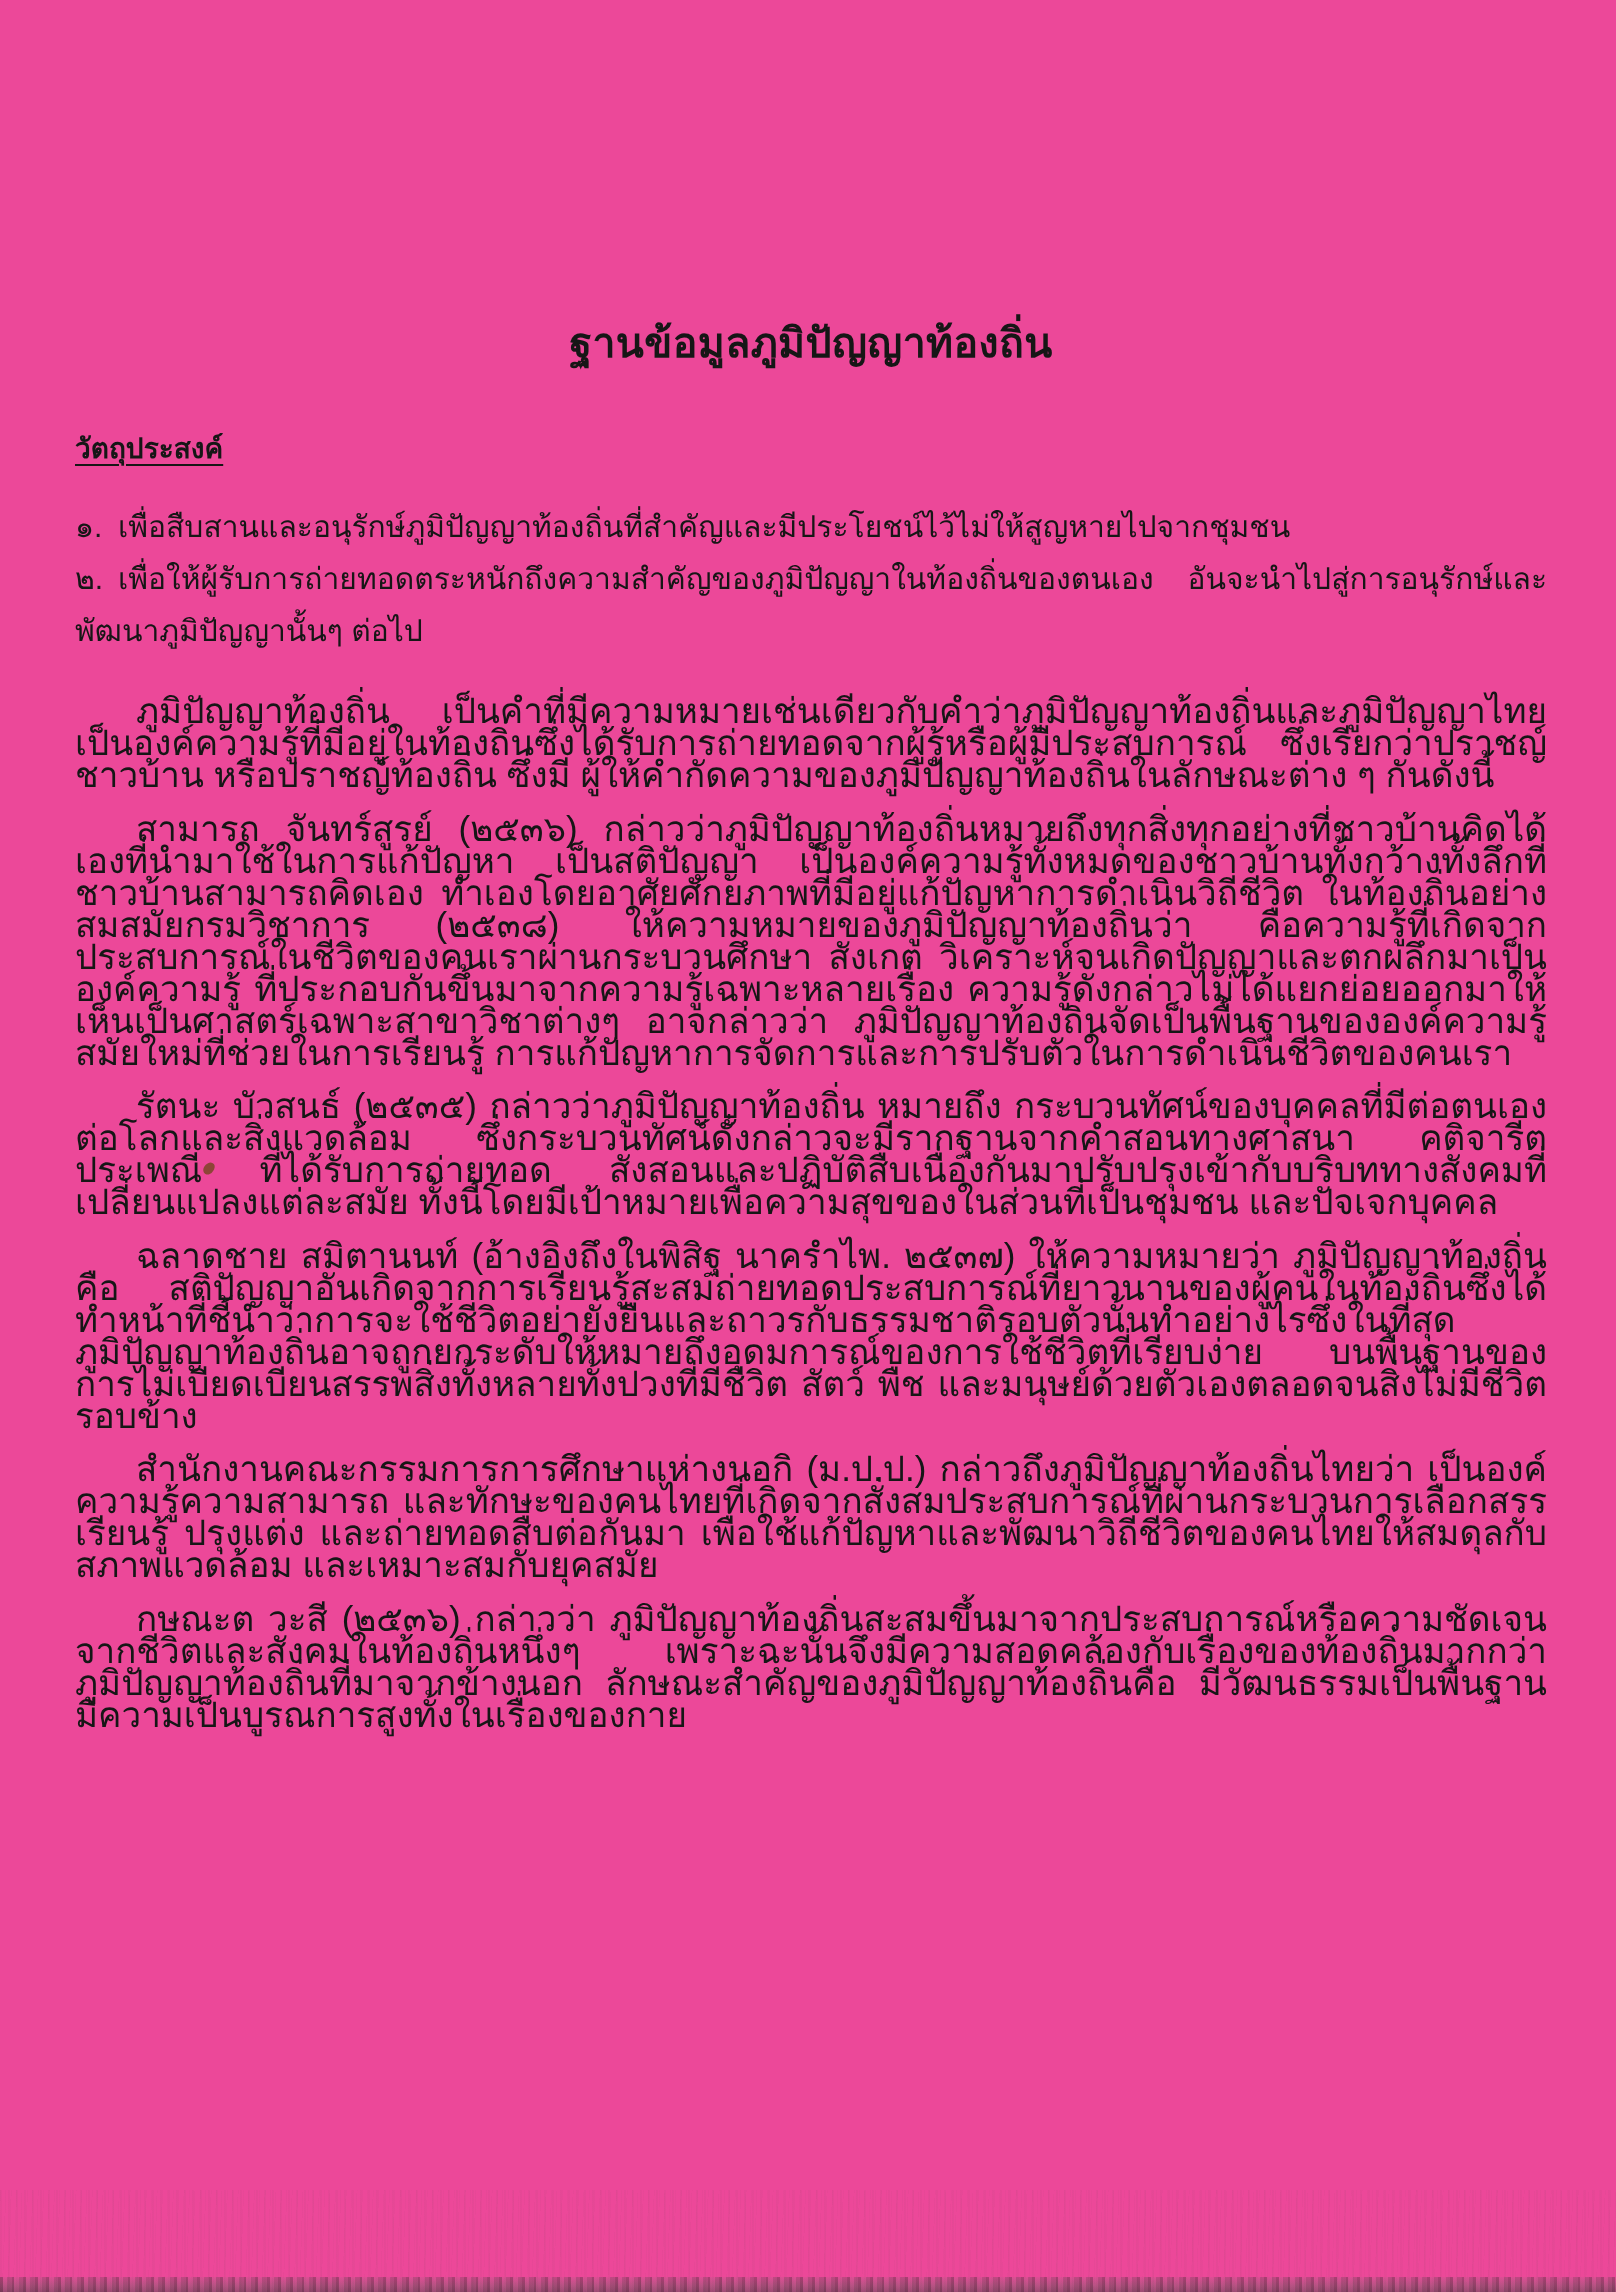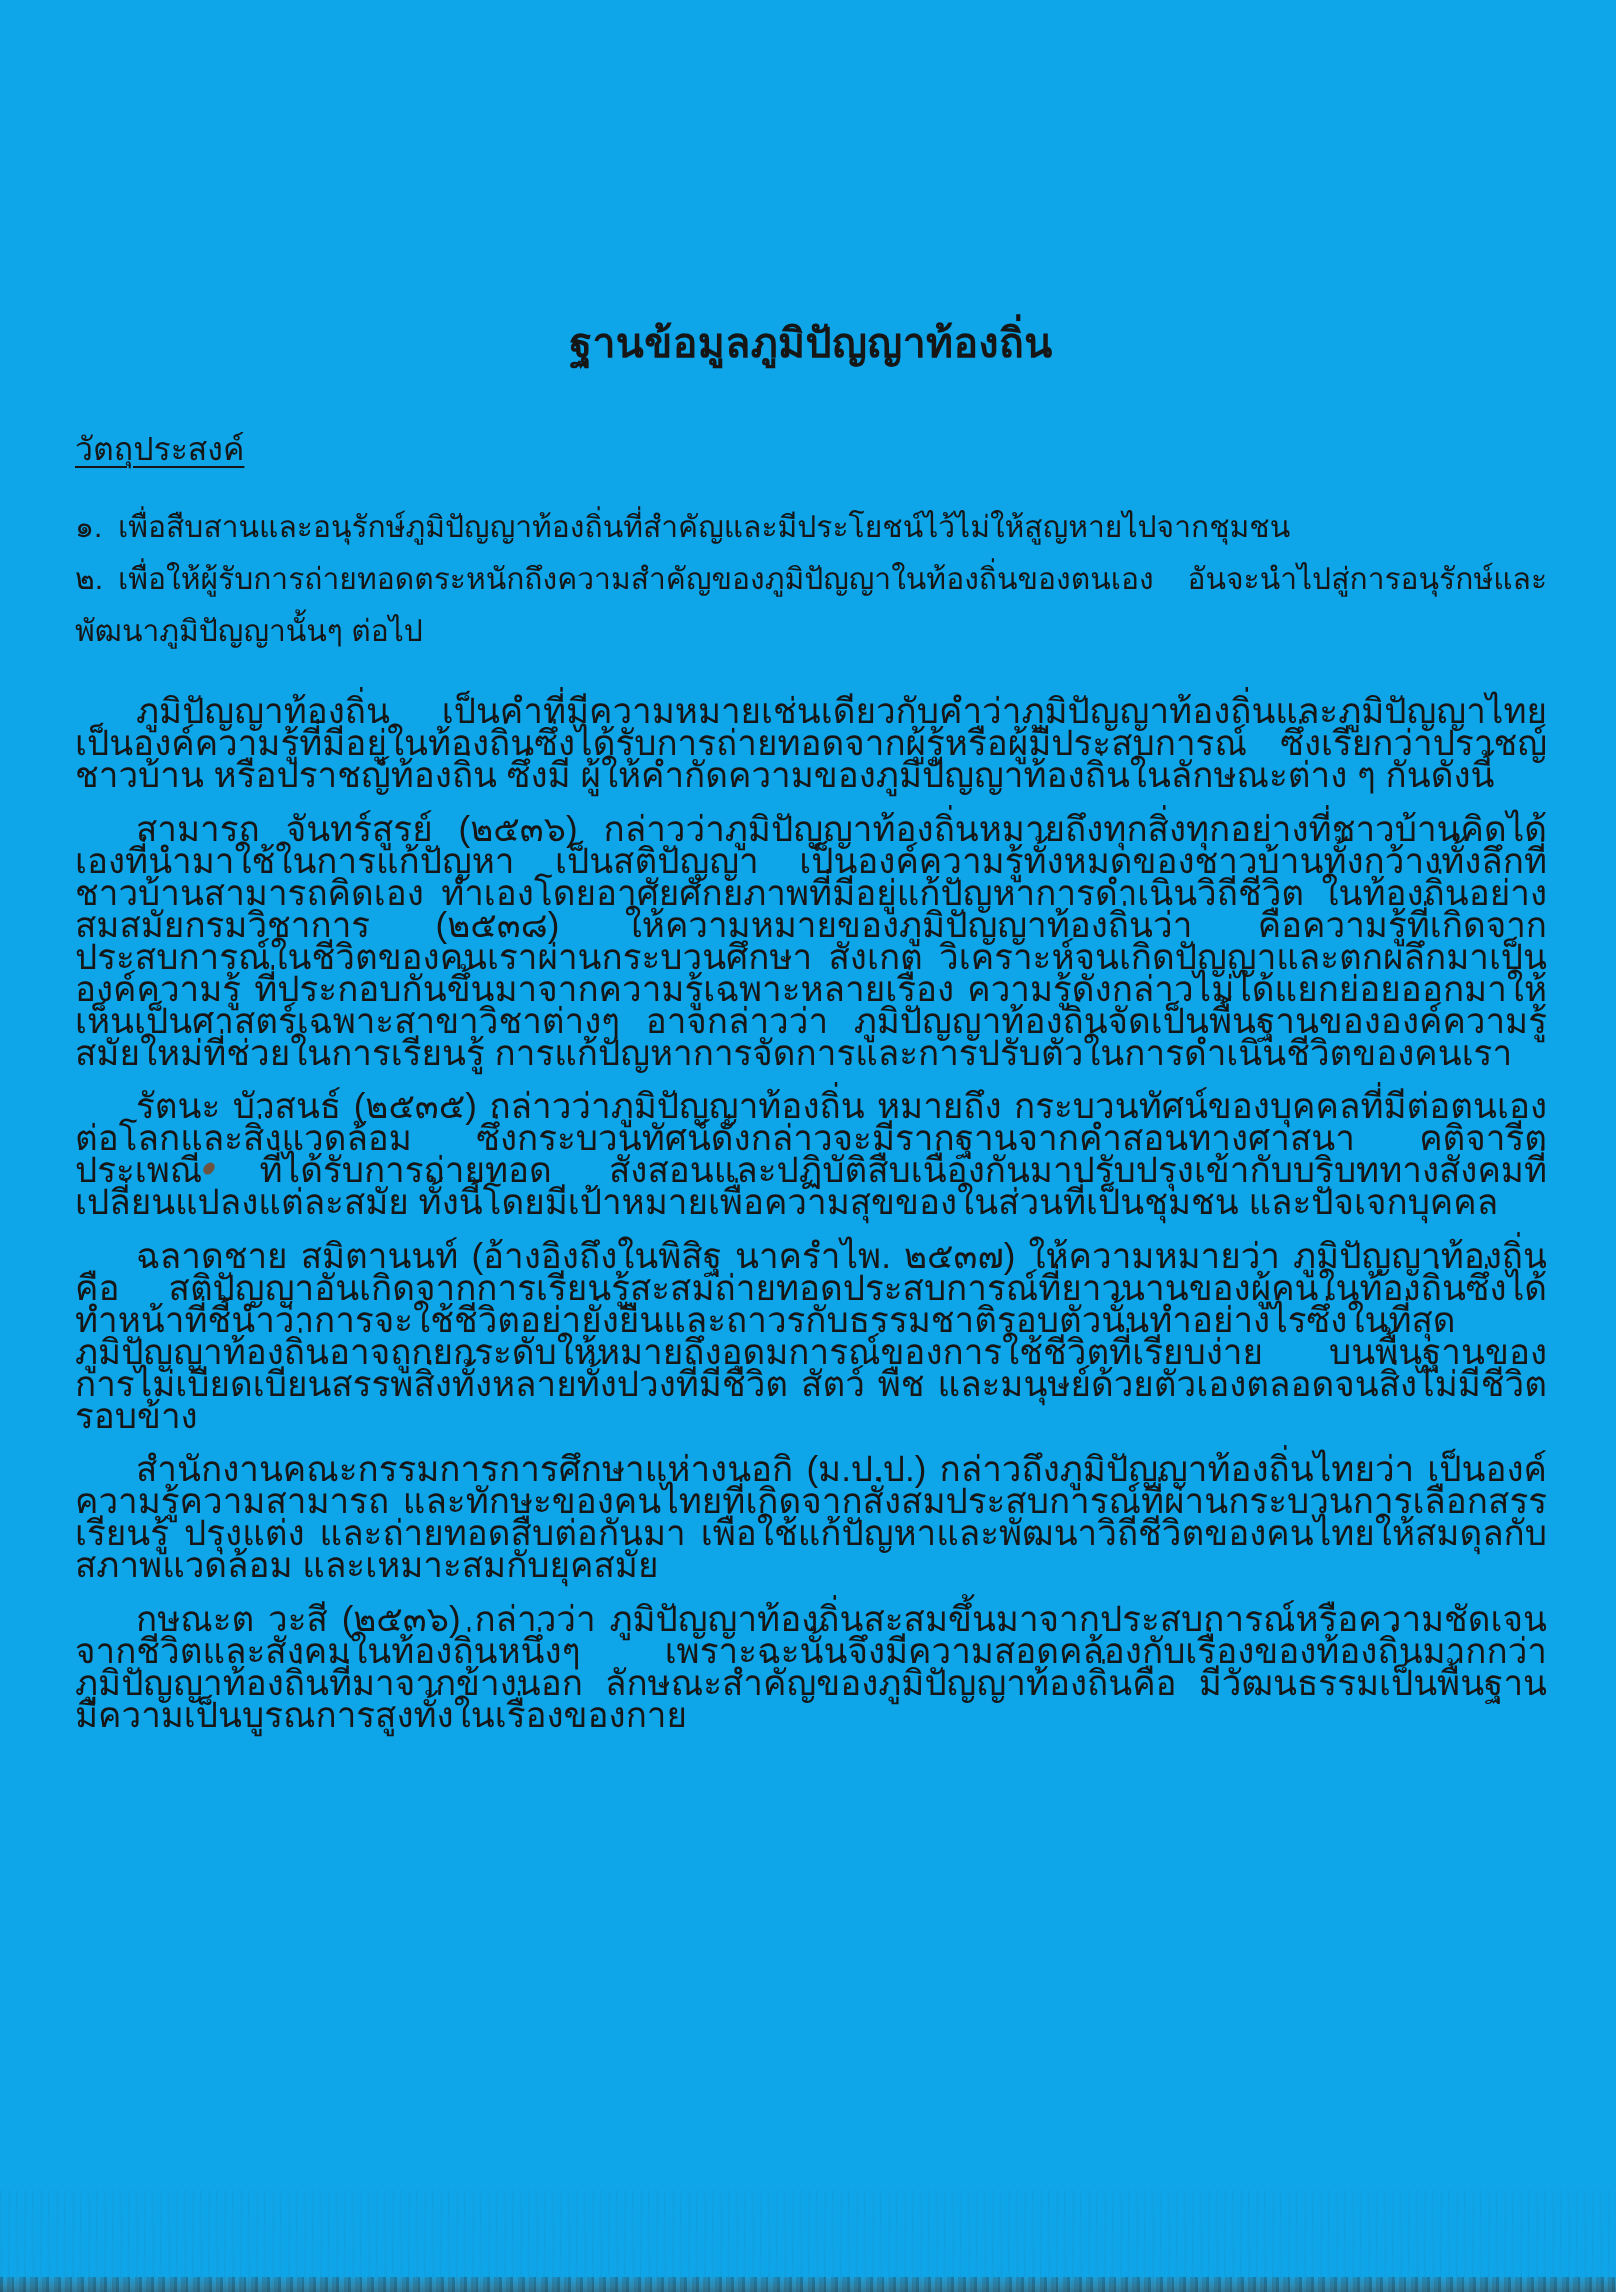--- a/index.html
+++ b/index.html
@@ -12,7 +12,7 @@
     width: 1617px;
     height: 2293px;
     margin: 0 auto;
-    background: #0ea5e9;
+    background: #ec4899;
     overflow: hidden;
     color: #161616;
     font-family: "Liberation Sans", "DejaVu Sans", sans-serif;

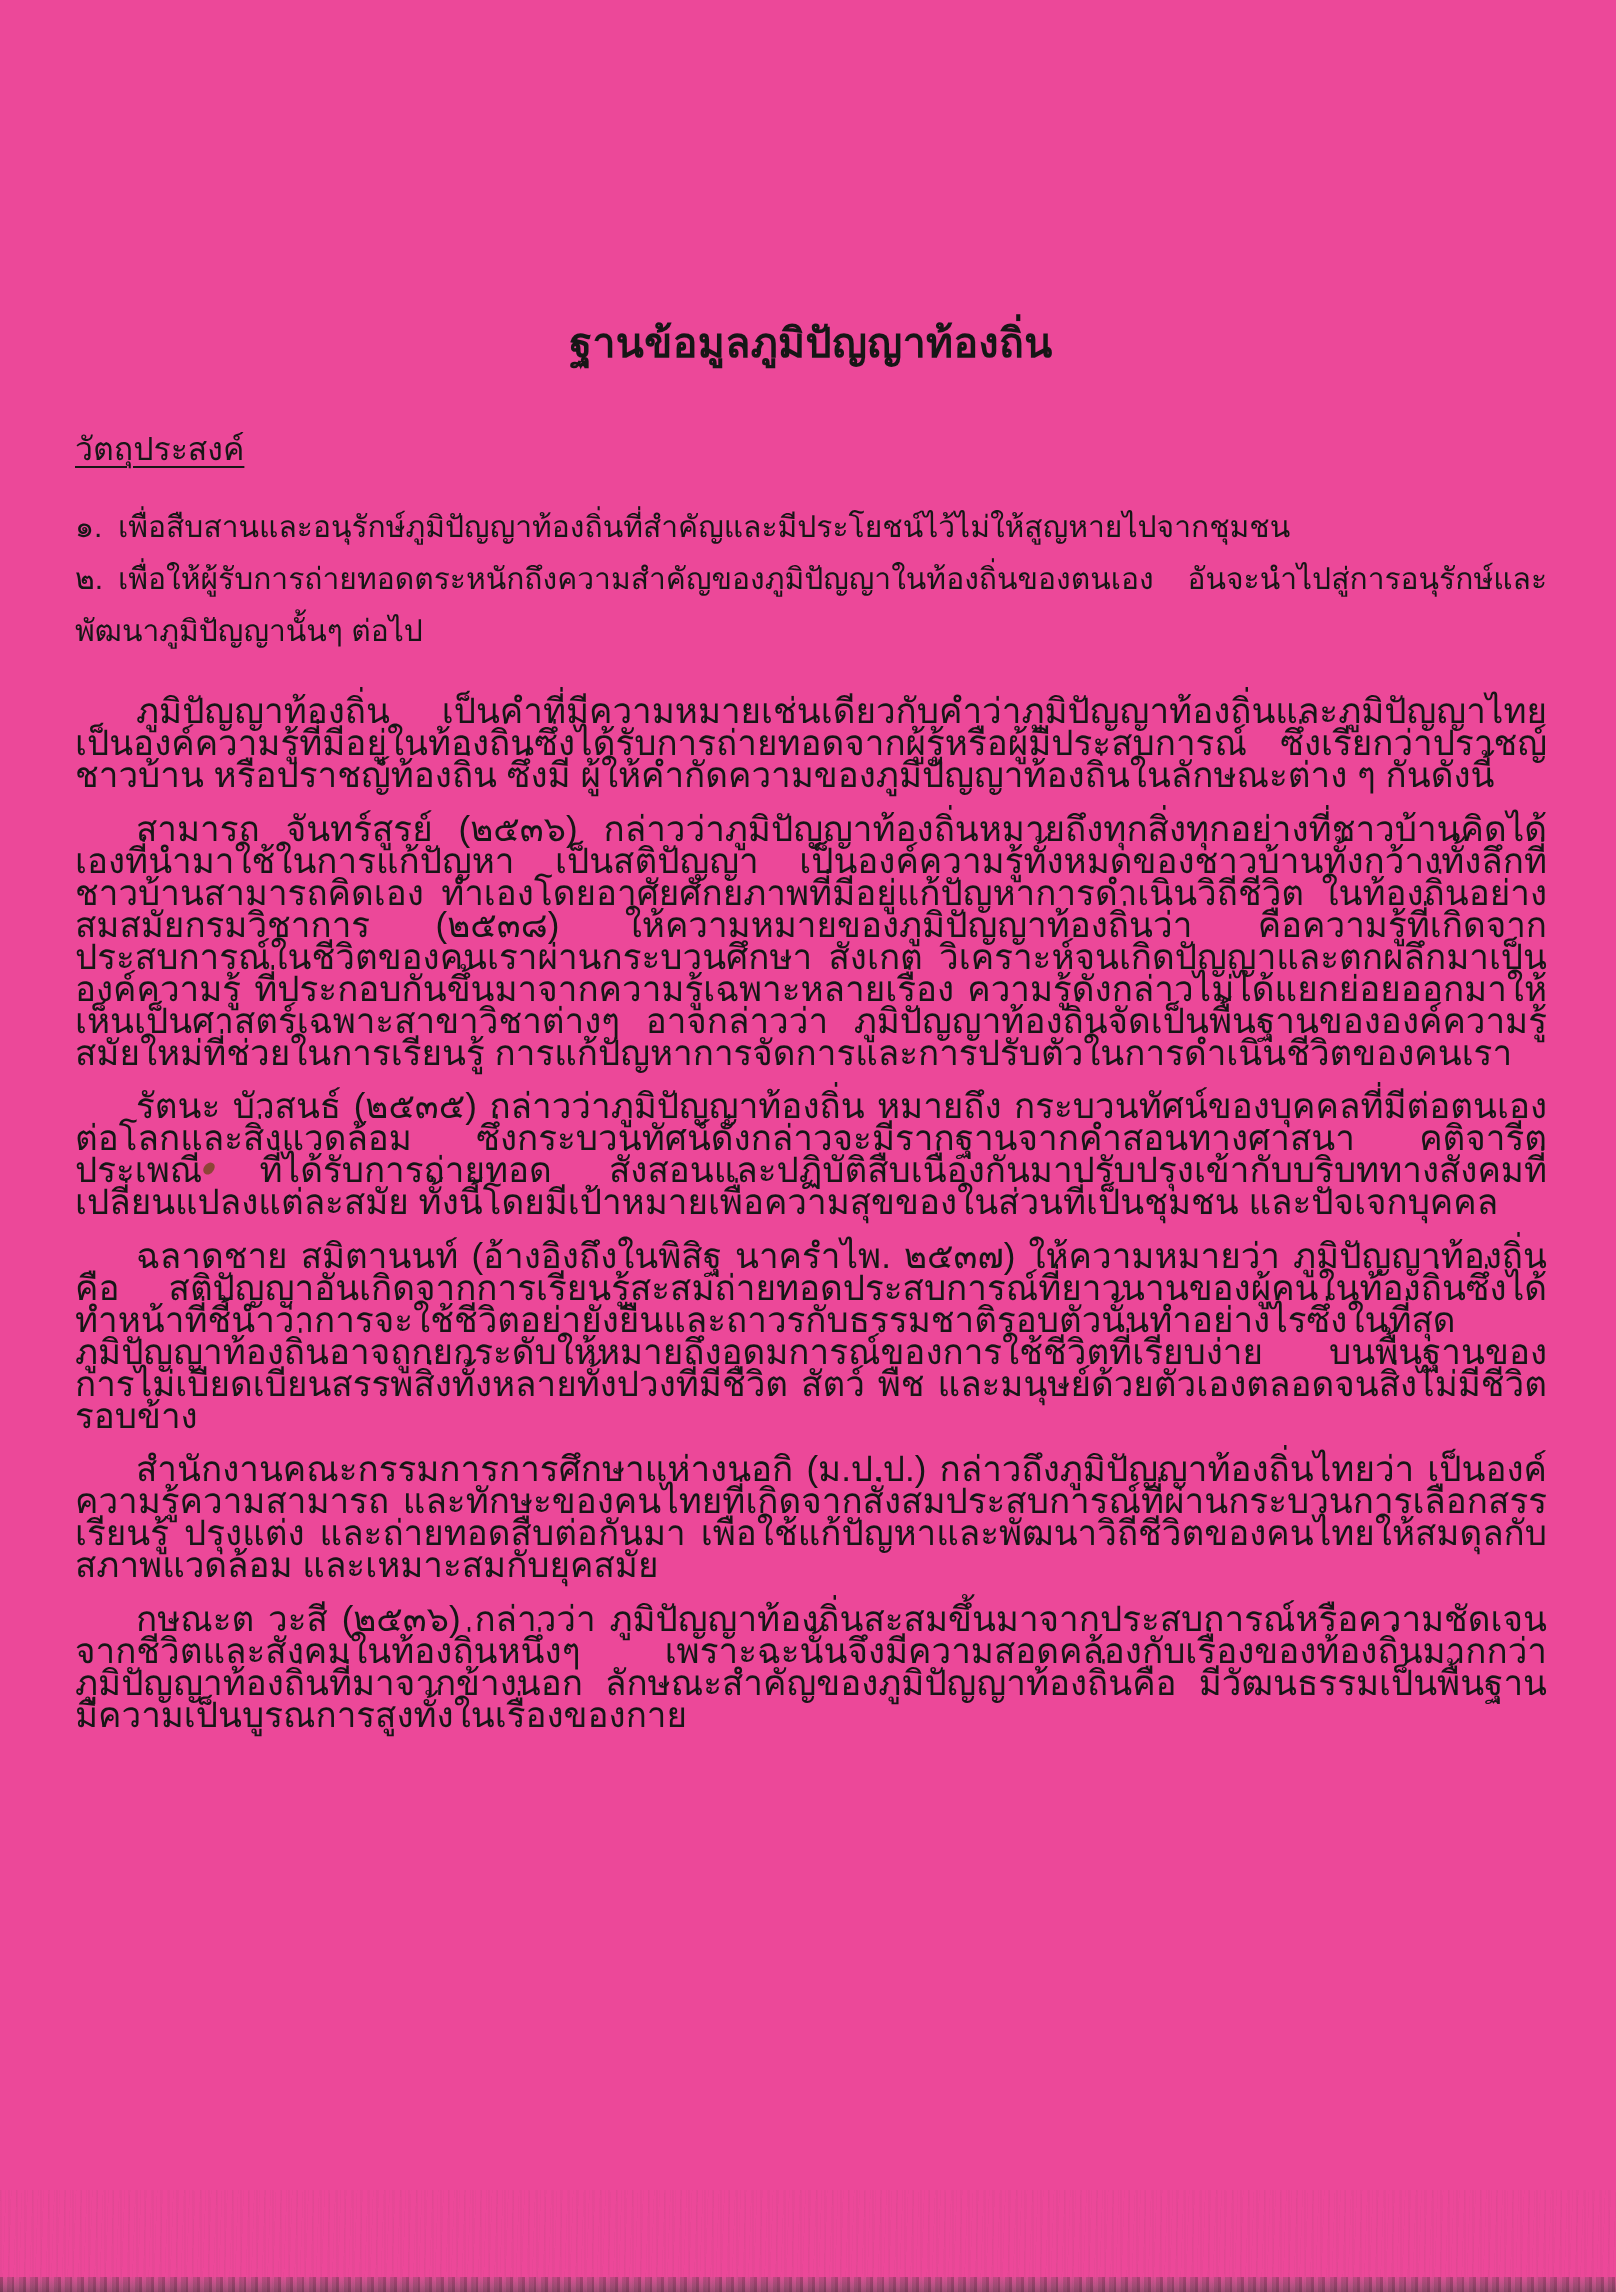--- a/index.html
+++ b/index.html
@@ -31,8 +31,8 @@
   }
   .section-heading {
     margin: 47px 0 0 0;
-    font-size: 32px;
-    font-weight: 400;
+    font-size: 28px;
+    font-weight: 700;
     line-height: 54px;
     text-decoration: underline;
     text-underline-offset: 6.3px;

